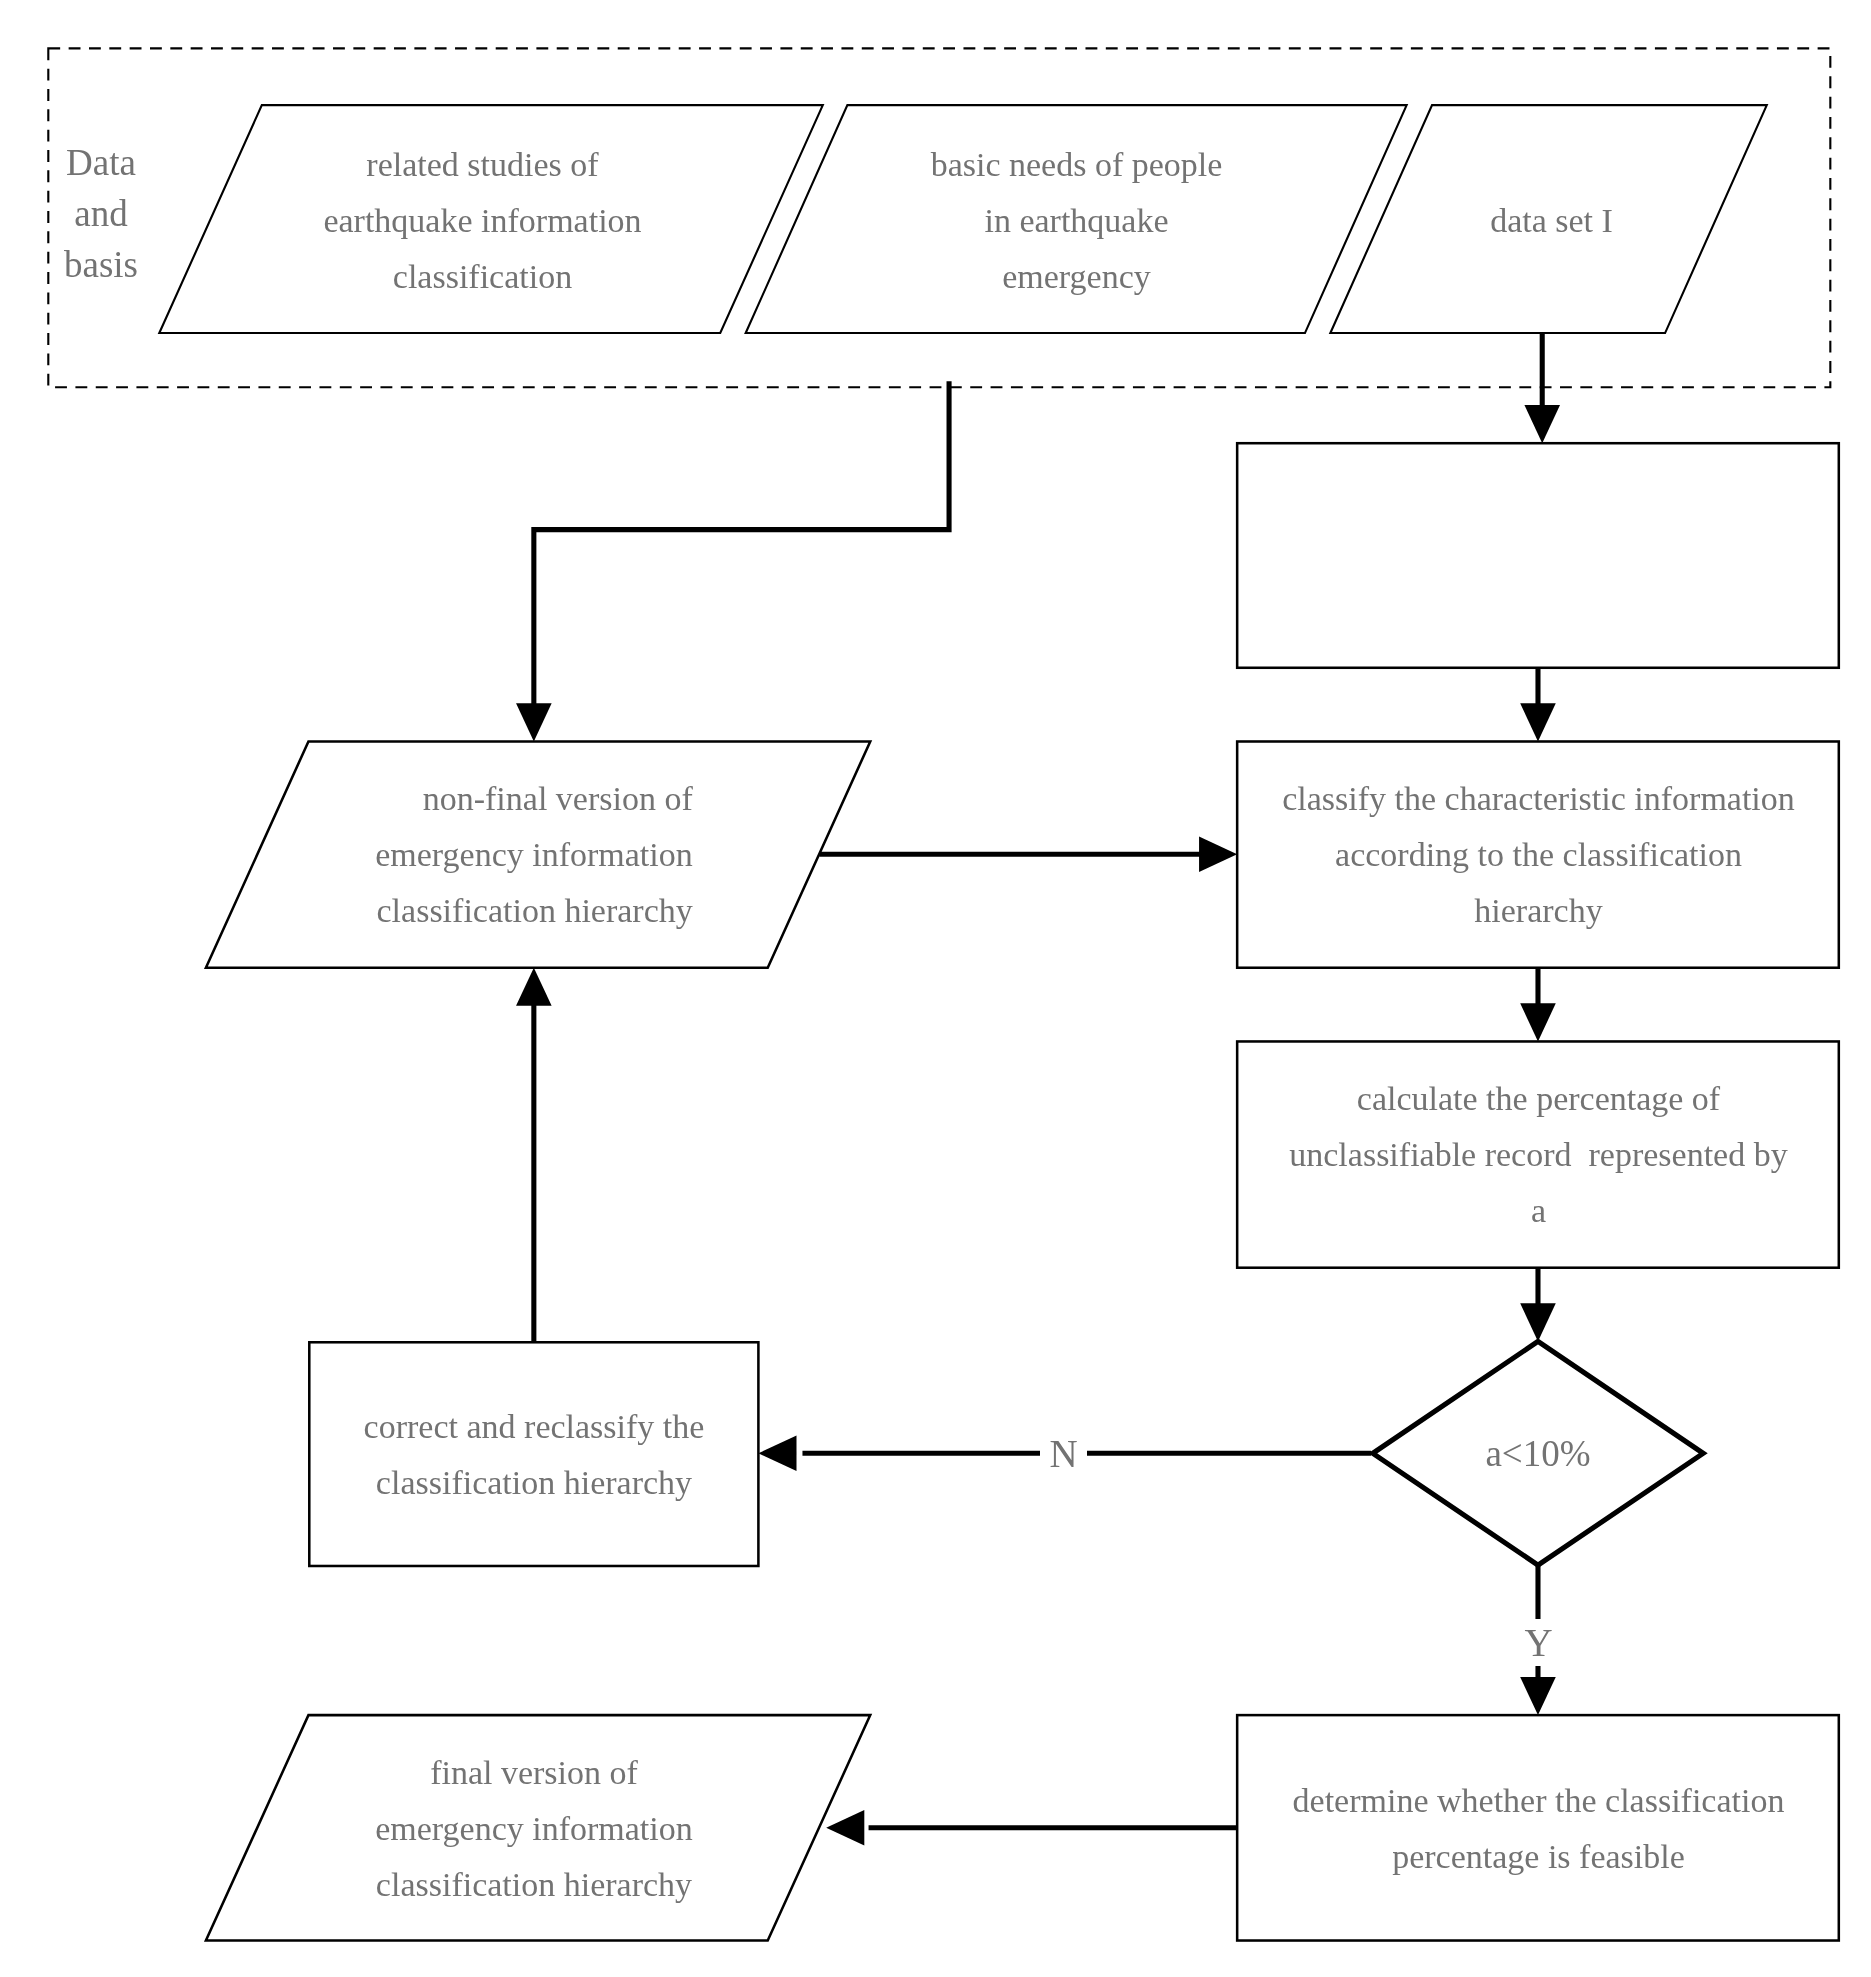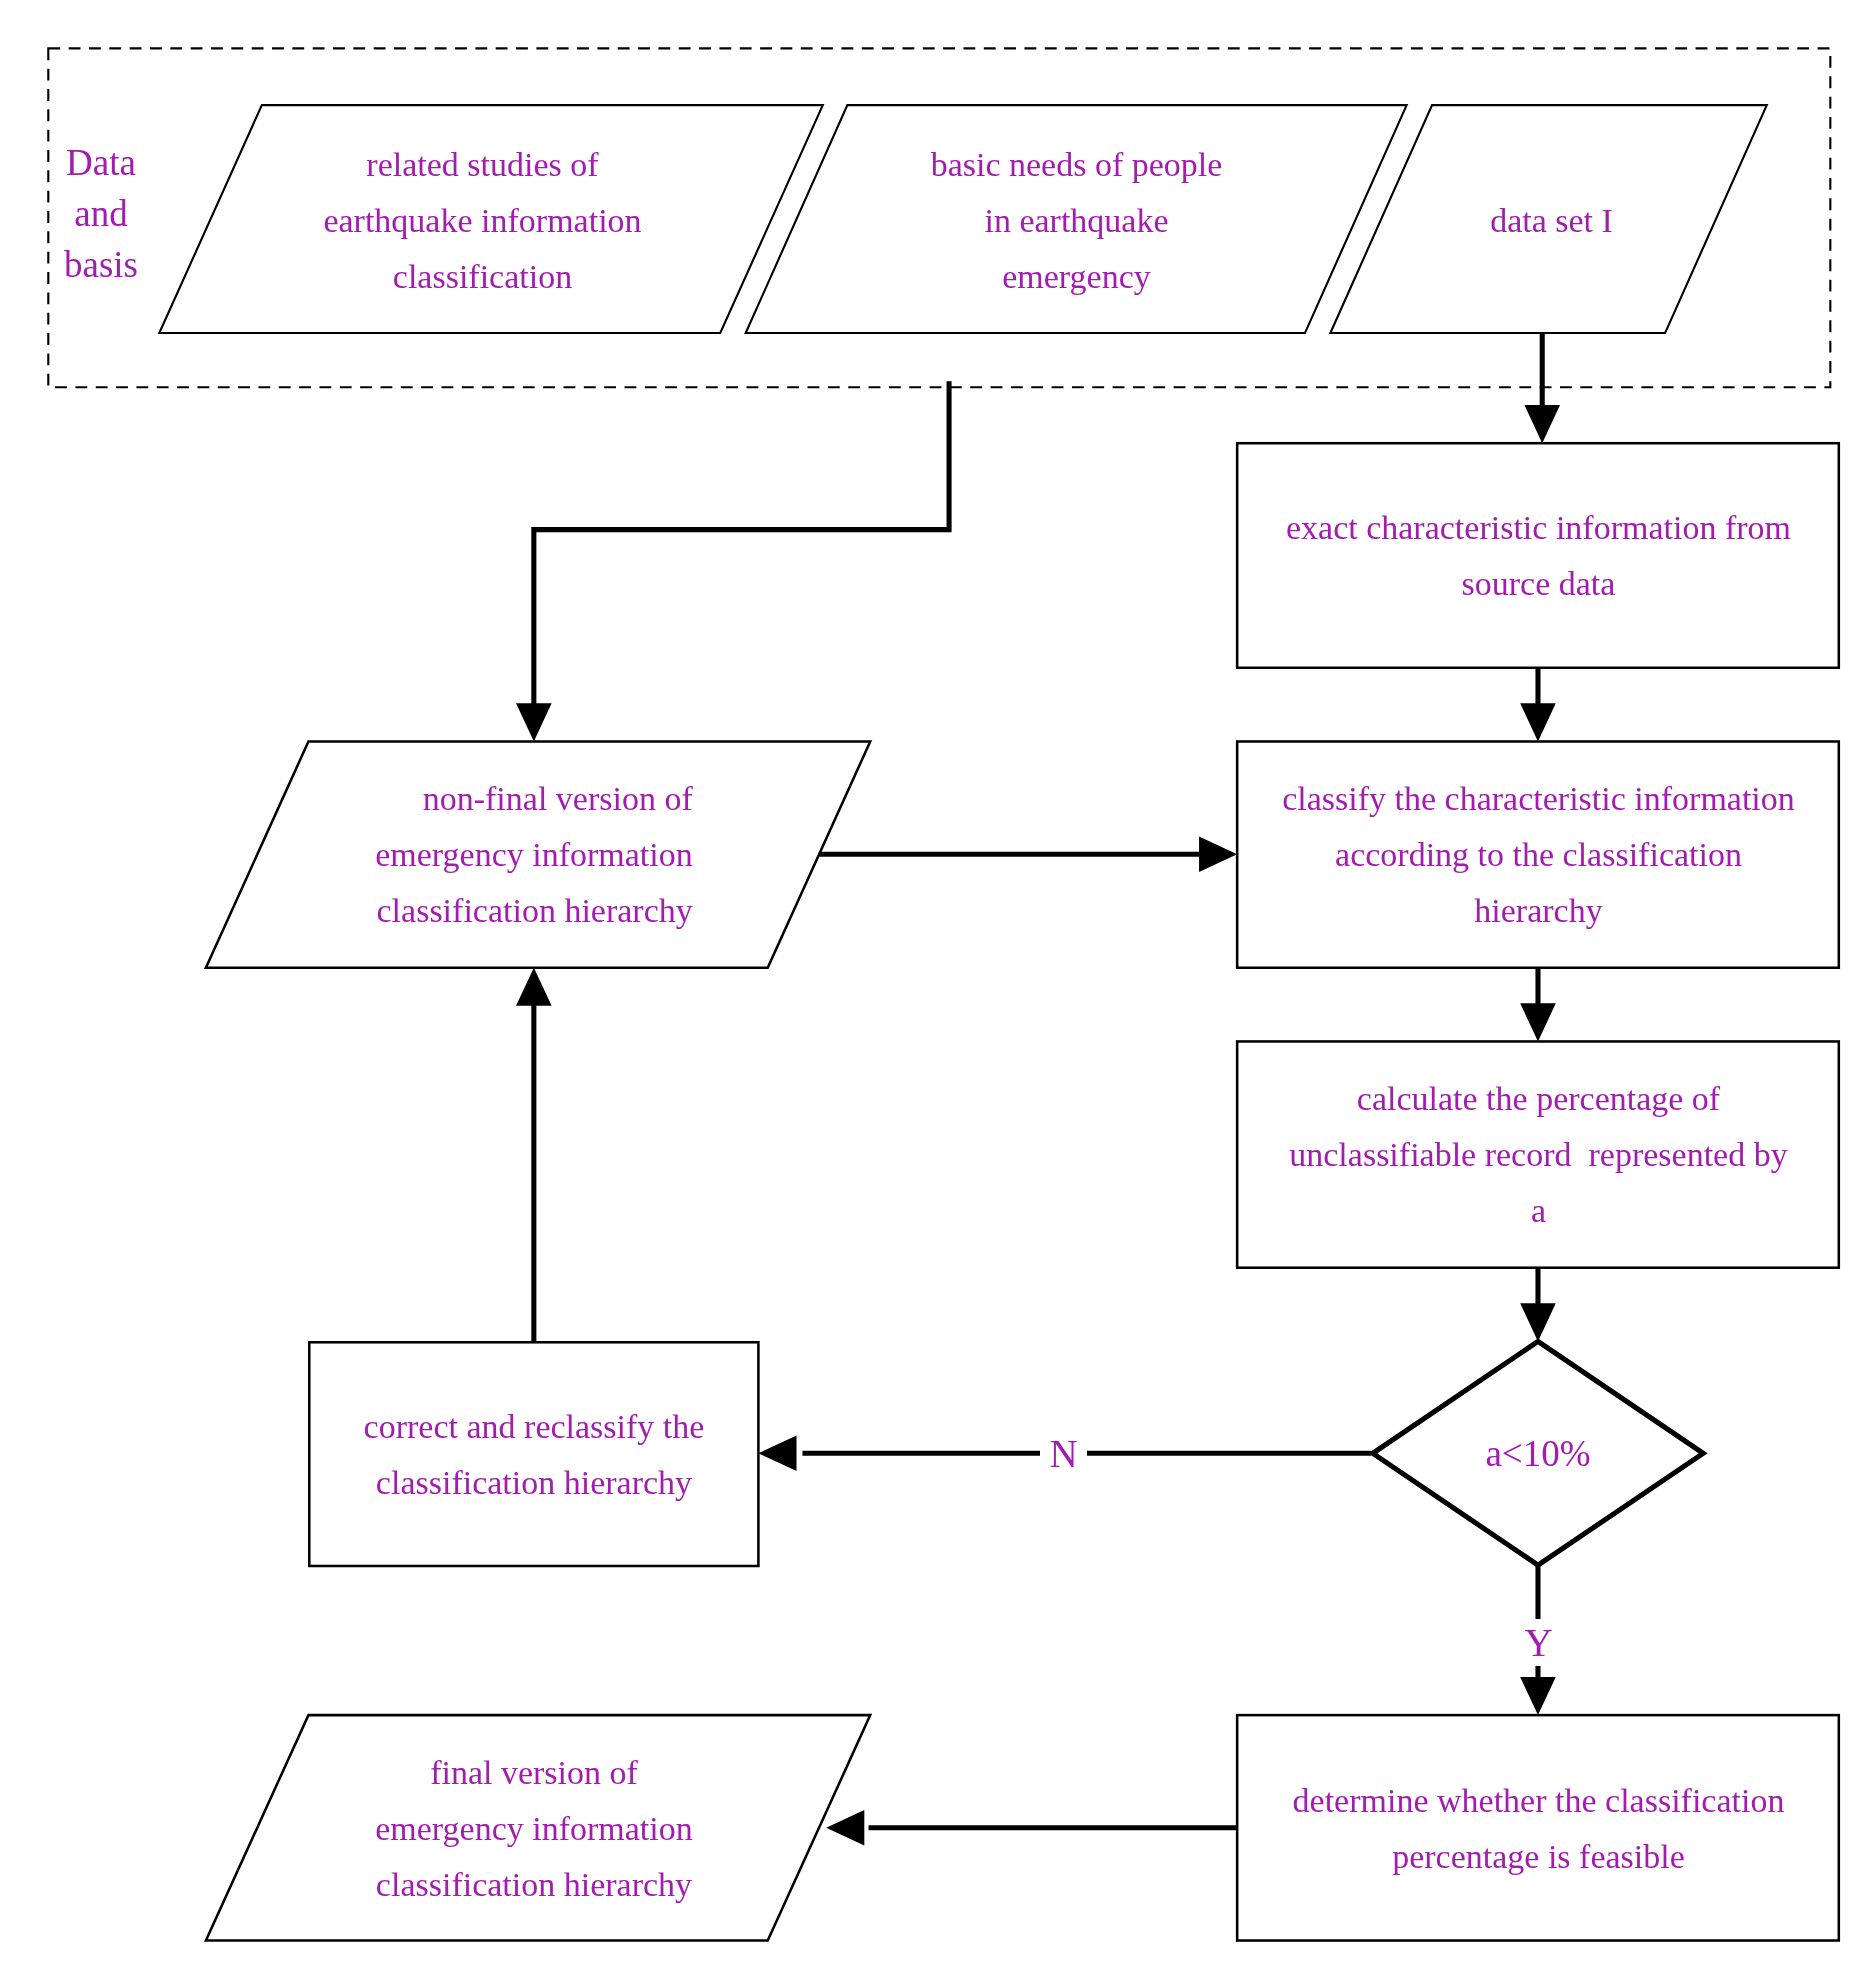--- a/index.html
+++ b/index.html
@@ -13,7 +13,7 @@
     height: 1977px;
     background: #ffffff;
     font-family: "Liberation Serif", "DejaVu Serif", serif;
-    color: #a21caf;
+    color: #737373;
   }
   .diagram-svg {
     position: absolute;

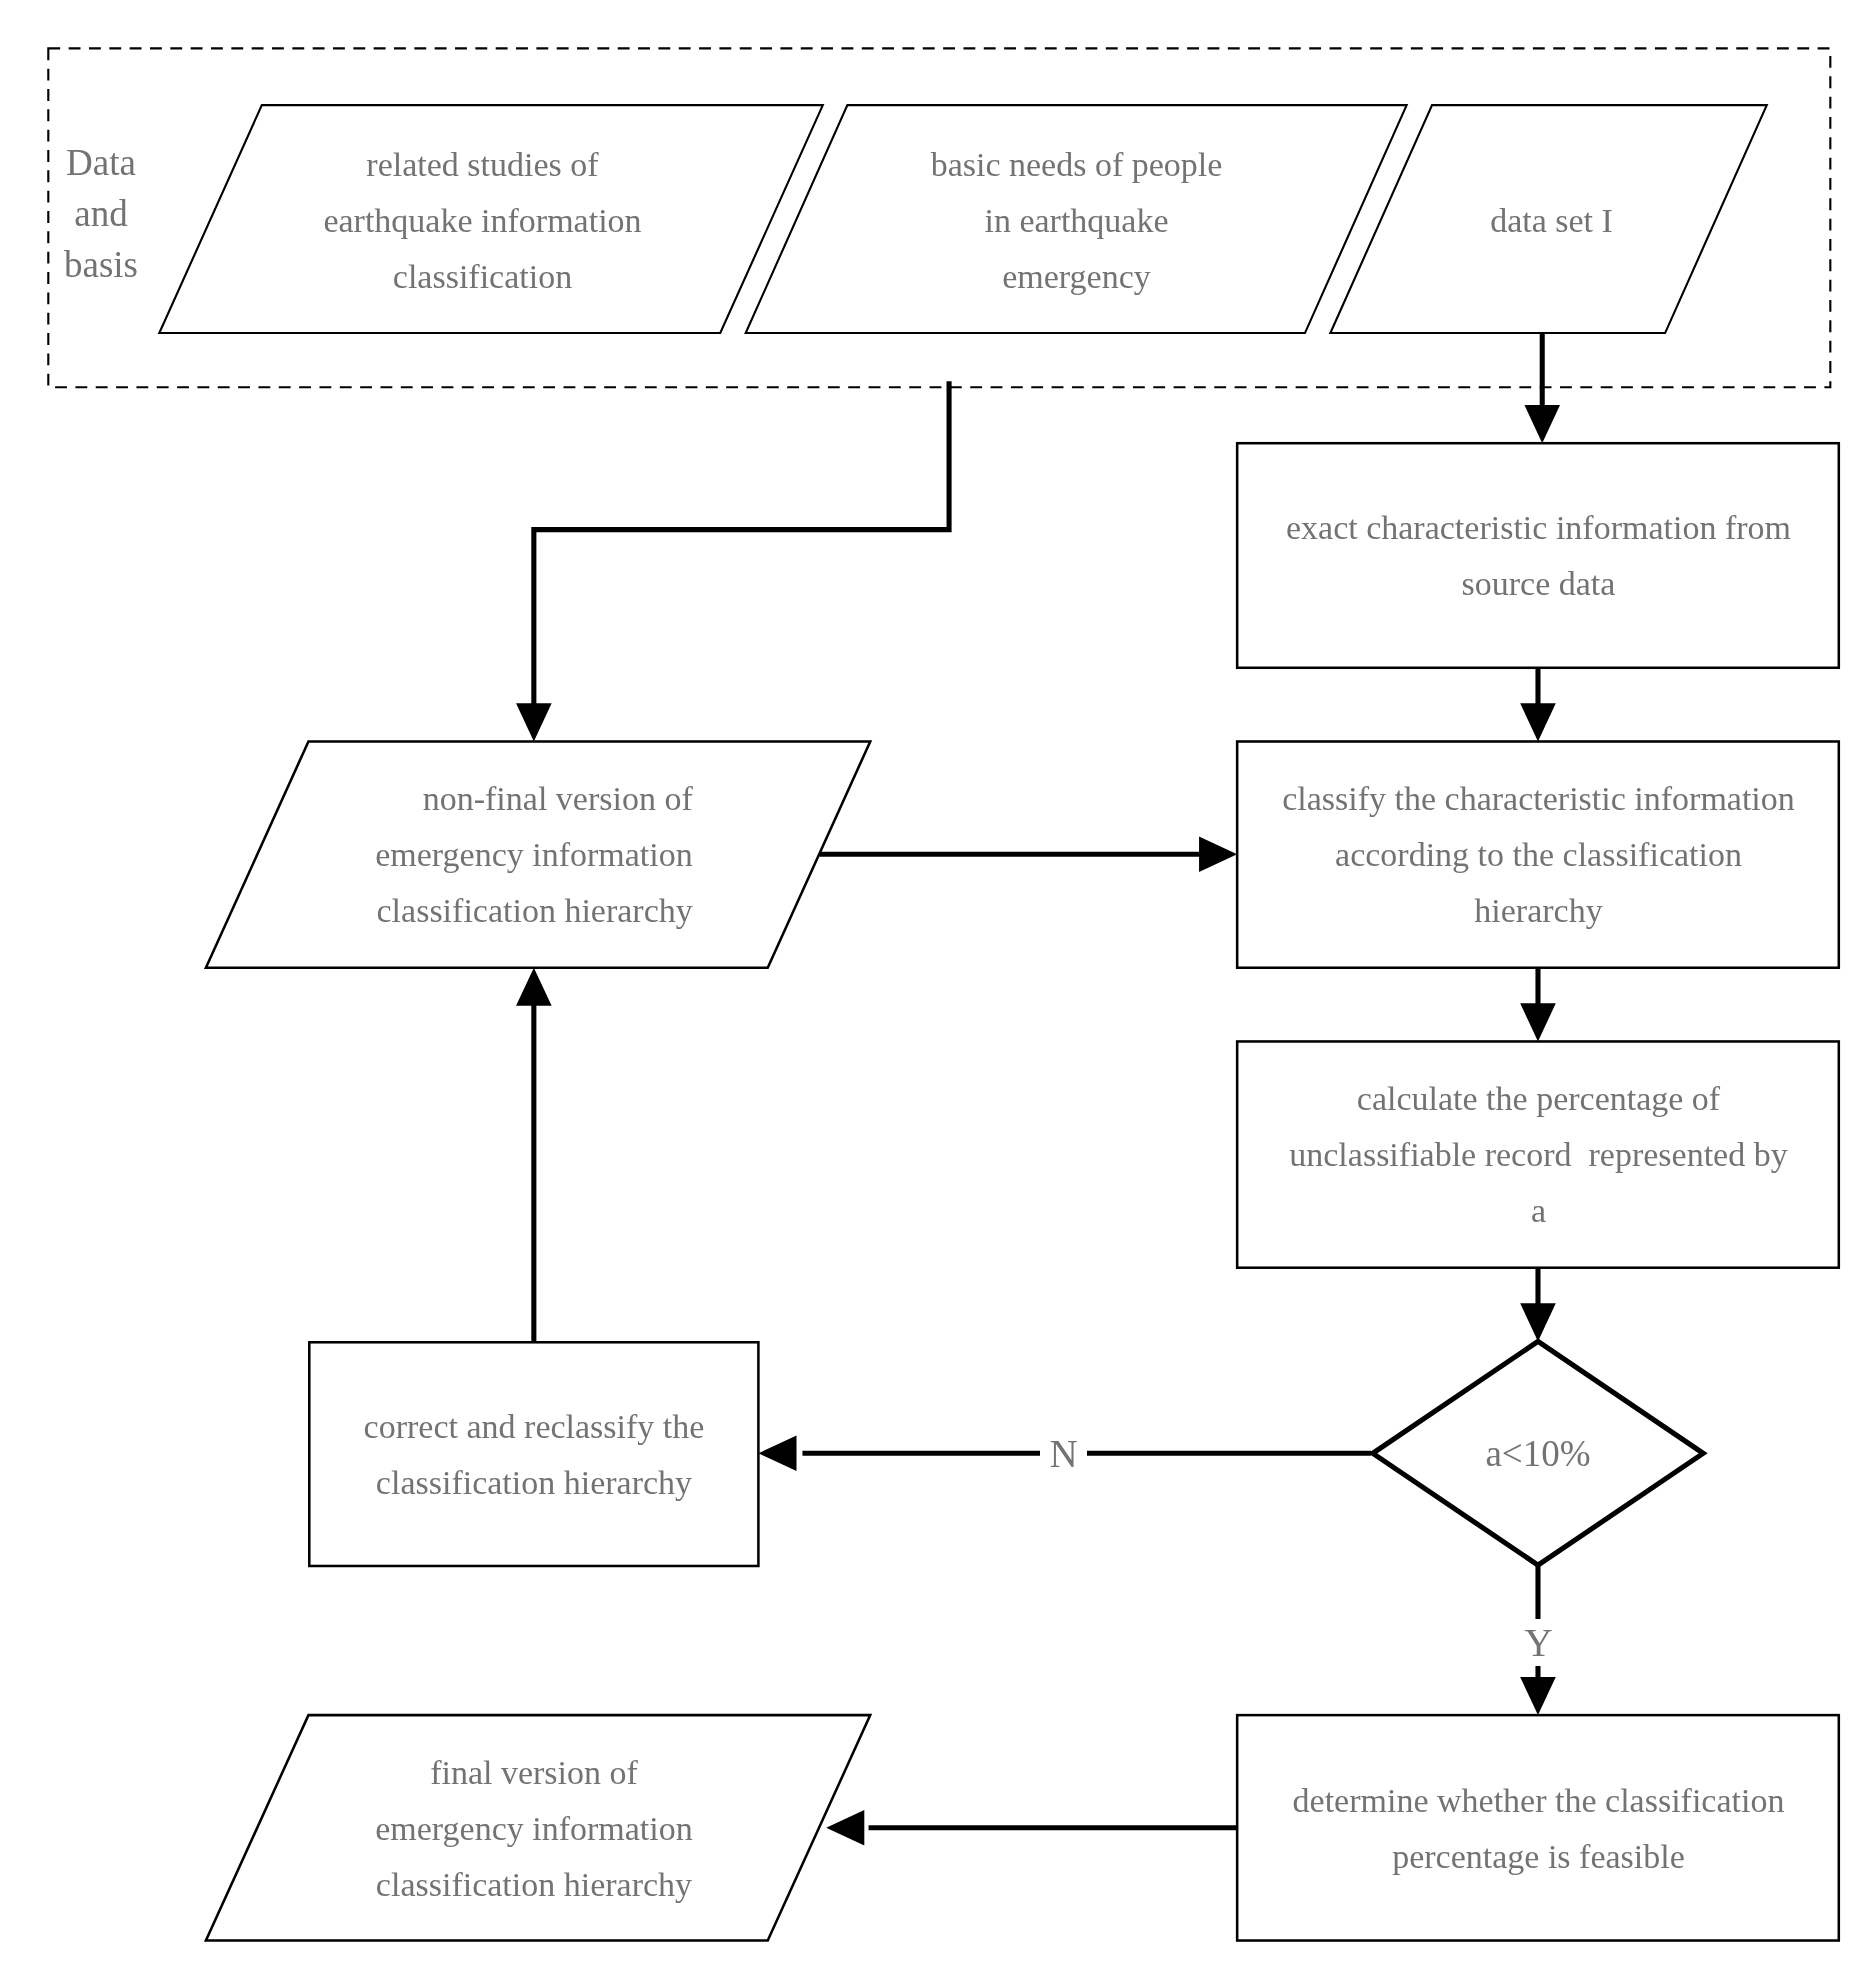--- a/index.html
+++ b/index.html
@@ -121,8 +121,6 @@
 
   <div class="node-label" style="left:1365px; top:119px; width:373px; height:203px;">data set I</div>
 
-  <div class="node-label" style="left:1246px; top:448px; width:585px; height:216px;">exact characteristic information from
-source data</div>
 
   <div class="node-label" style="left:1246px; top:746px; width:585px; height:218px;">classify the characteristic information
 according to the classification

